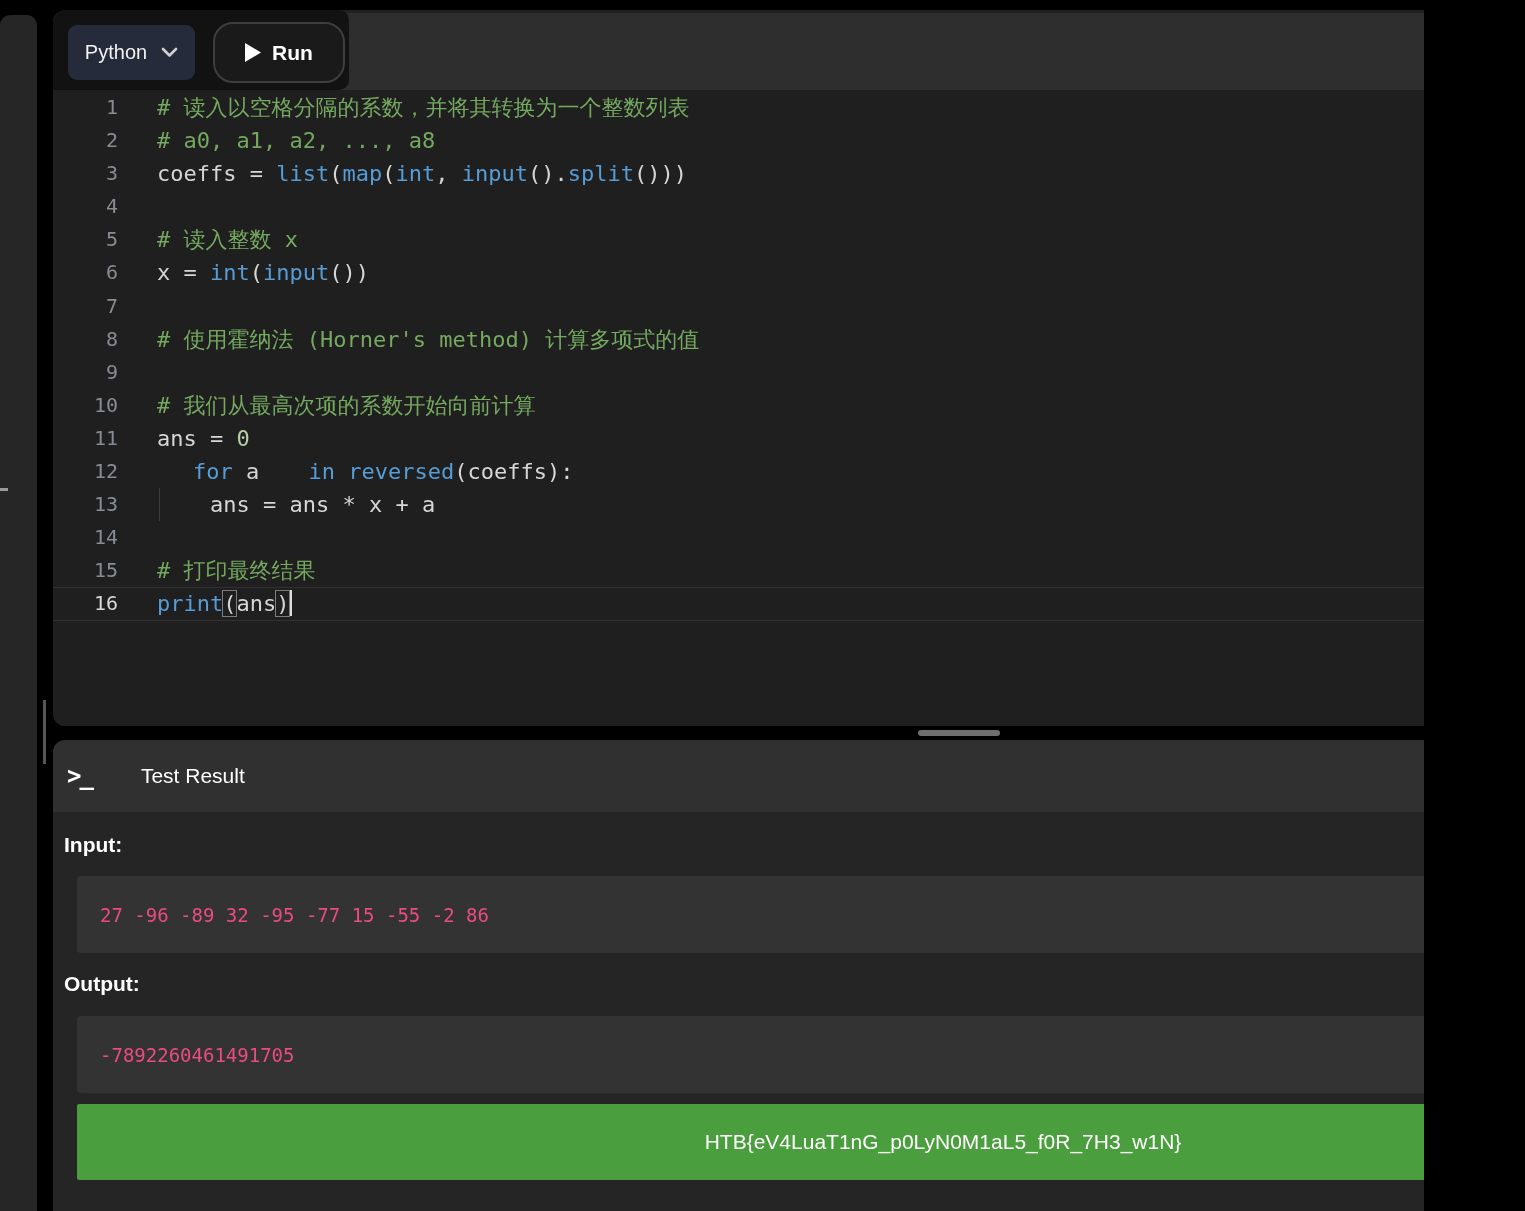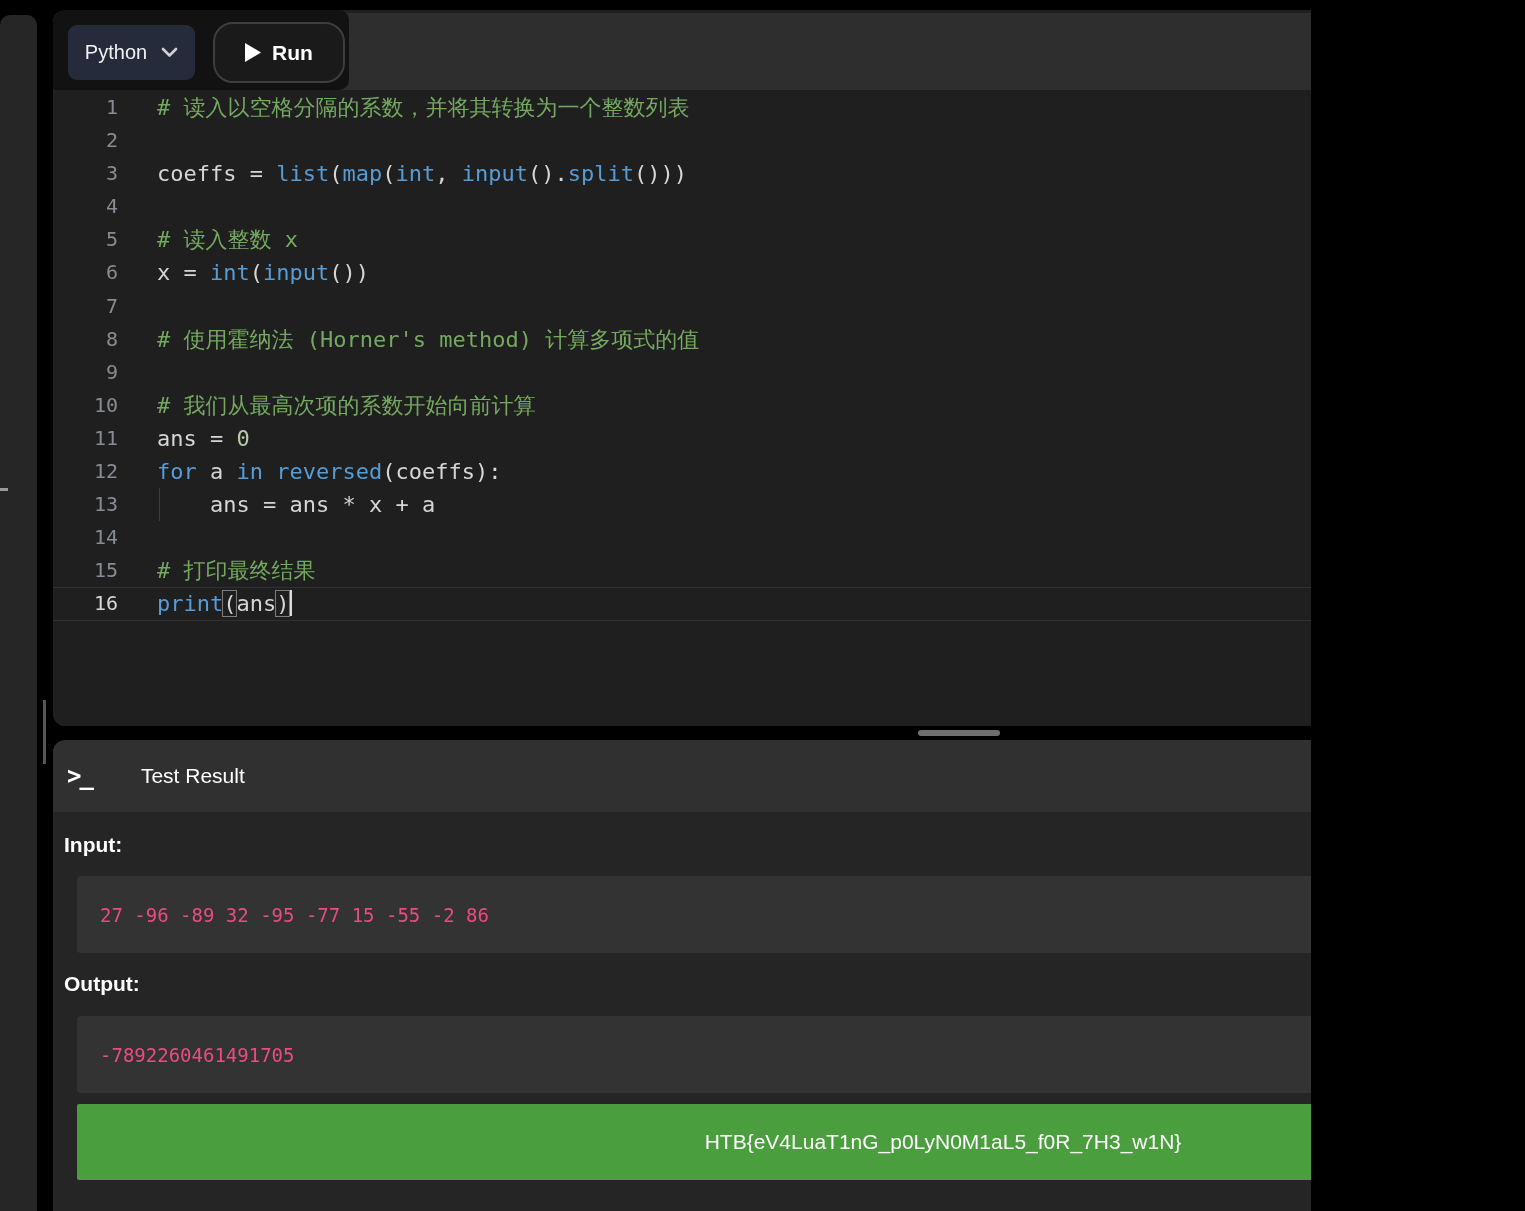--- a/index.html
+++ b/index.html
@@ -5,7 +5,7 @@
   * { margin:0; padding:0; box-sizing:border-box; }
   html,body { background:#000; }
   #screen {
-    position:relative; width:1311px; height:1211px;
+    position:relative; width:1424px; height:1211px;
     background:#000; overflow:hidden;
     font-family:"Liberation Sans", sans-serif;
   }

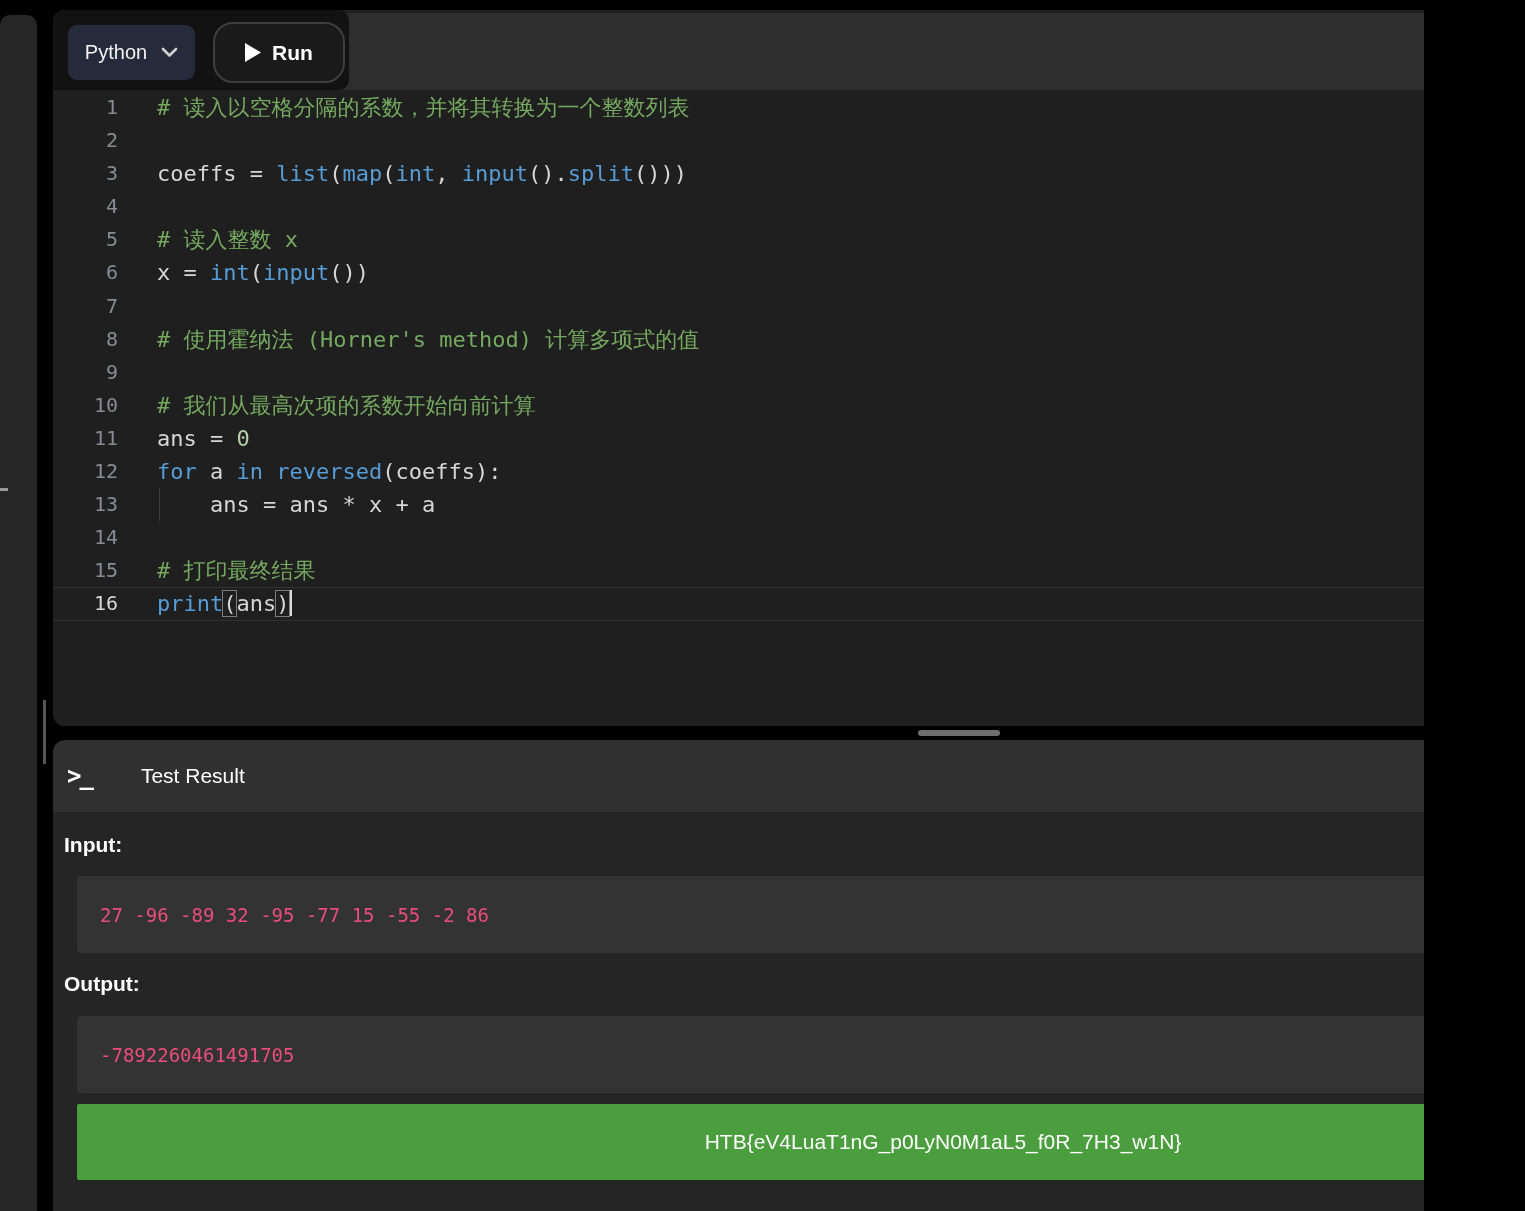--- a/index.html
+++ b/index.html
@@ -155,6 +155,7 @@
           </div>
           <div class="code-line">
             <div class="ln">2</div>
+            <div class="code-text"><span class="tok-comment"># a0, a1, a2, ..., a8</span></div>
           </div>
           <div class="code-line">
             <div class="ln">3</div>

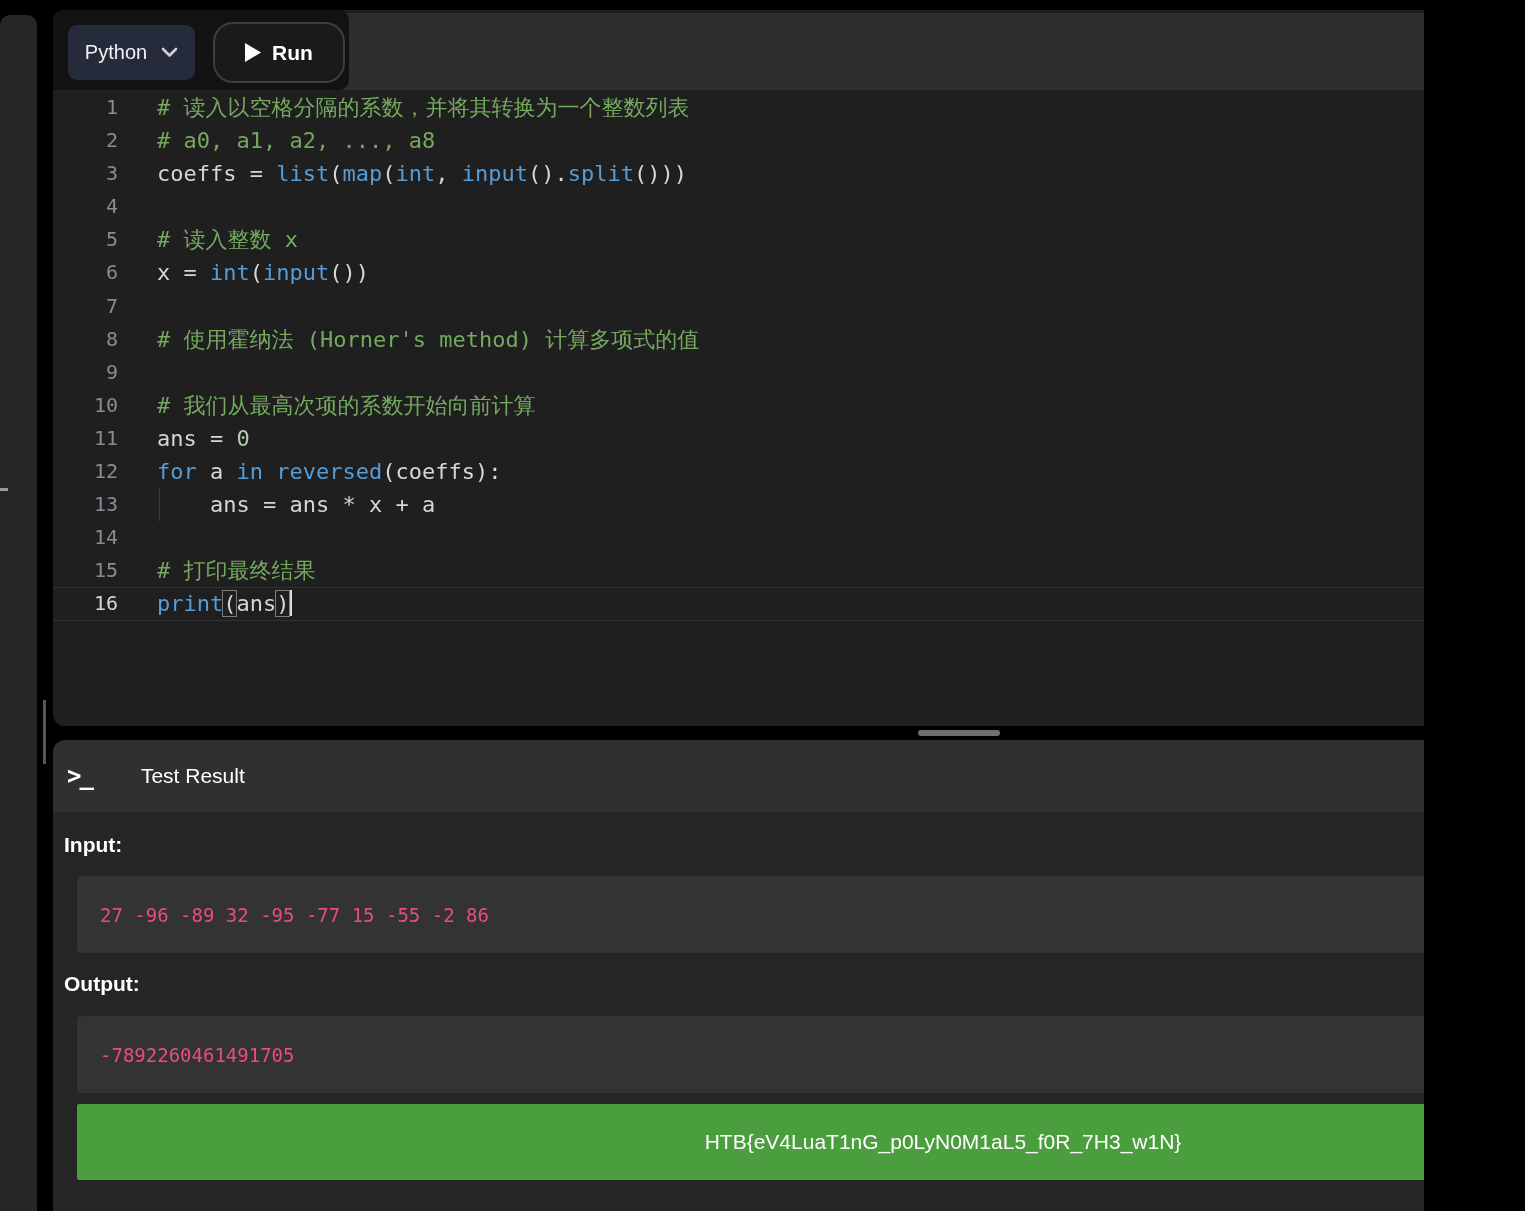--- a/index.html
+++ b/index.html
@@ -67,7 +67,7 @@
   }
   .tok-comment { color:#74a95f;margin-top:23px; }
   .tok-func    { color:#569cd6;margin-top:40px; }
-  .tok-kw      { color:#569cd6; }
+  .tok-kw      { color:#569cd6;margin-left:36px; }
   .tok-num     { color:#b5cea8; }
   .tok-plain   { color:#d6d6d6;margin-top:46px; }
   .tok-bracket { color:#d6d6d6; box-shadow:0 0 0 1px #7e7e7e; }

